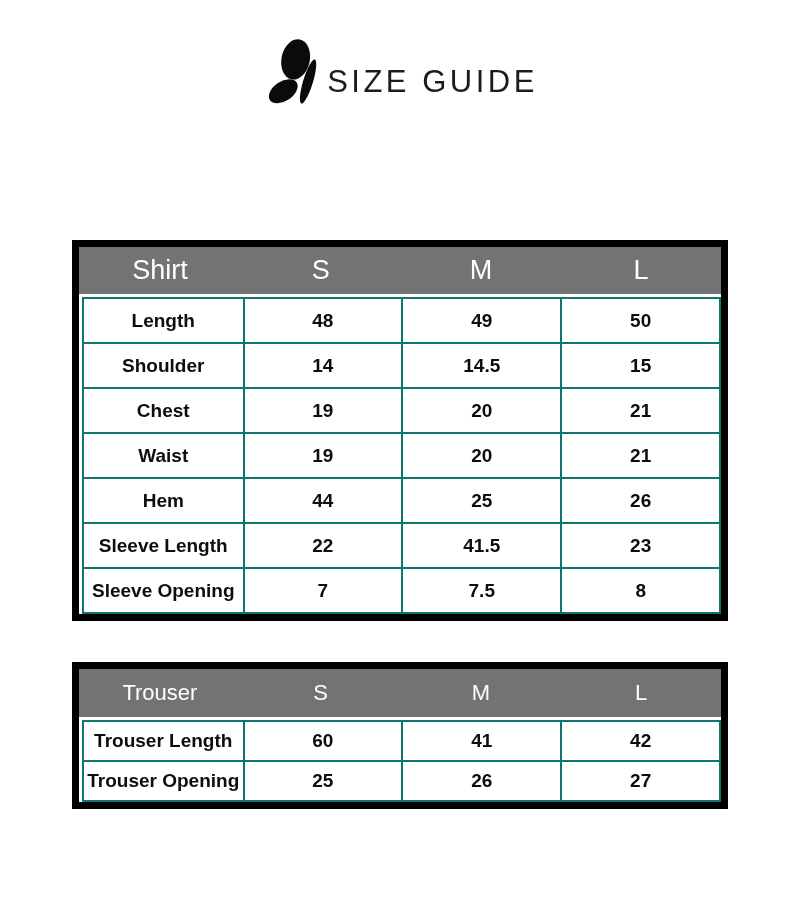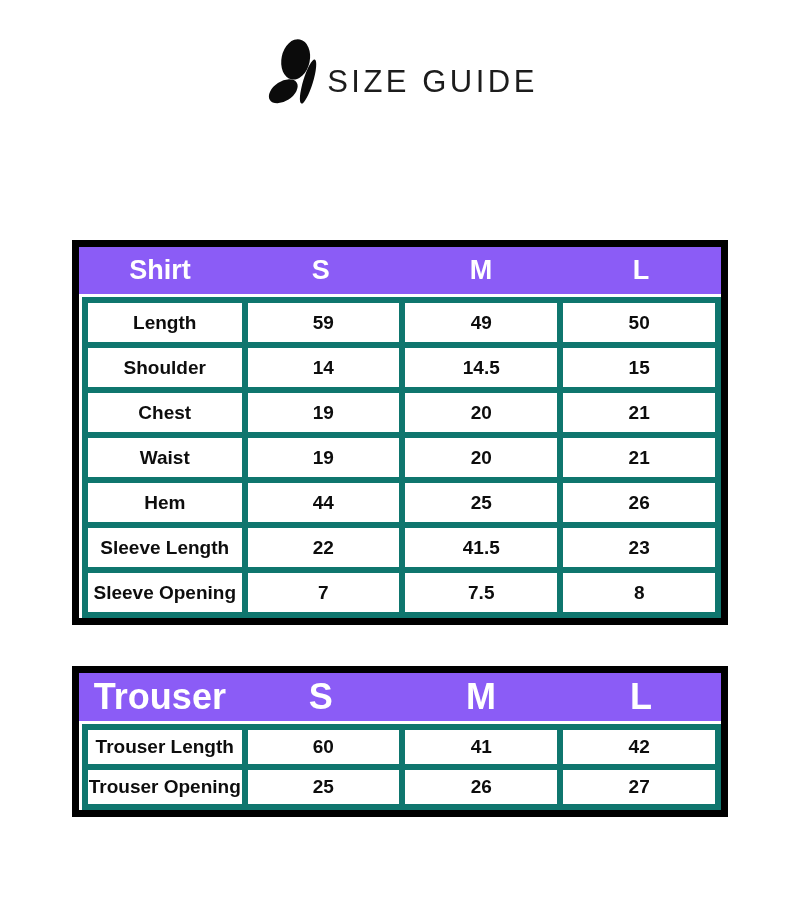--- a/index.html
+++ b/index.html
@@ -44,11 +44,11 @@
   .thead {
     display: grid;
     grid-template-columns: 25.2% 24.9% 25% 24.9%;
-    background: #8b5cf6;
+    background: #737373;
     color: #ffffff;
     align-items: center;
     justify-items: center;
-    font-weight: 700;
+    font-weight: 400;
   }
   .thead-shirt   { height: 47px; font-size: 27px; }
   .thead-trouser { height: 48px; font-size: 36px; }

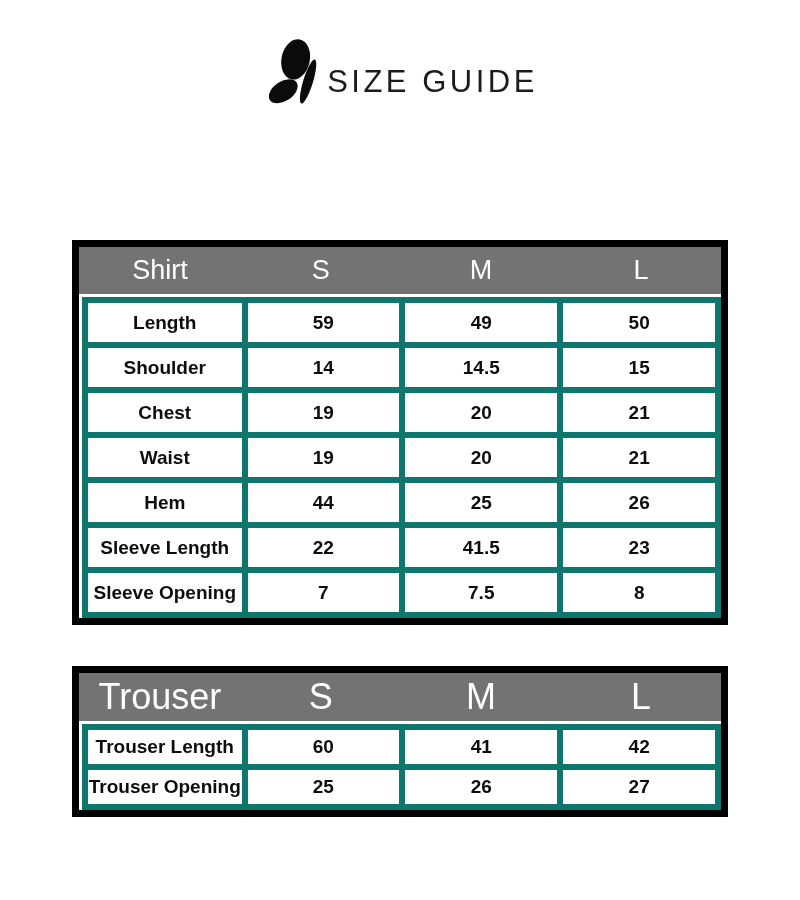--- a/index.html
+++ b/index.html
@@ -61,7 +61,7 @@
     table-layout: fixed;
   }
   table.size-table td {
-    border: 6px solid #0f766e;
+    border: 2px solid #0f766e;
     text-align: center;
     vertical-align: middle;
     font-weight: 700;

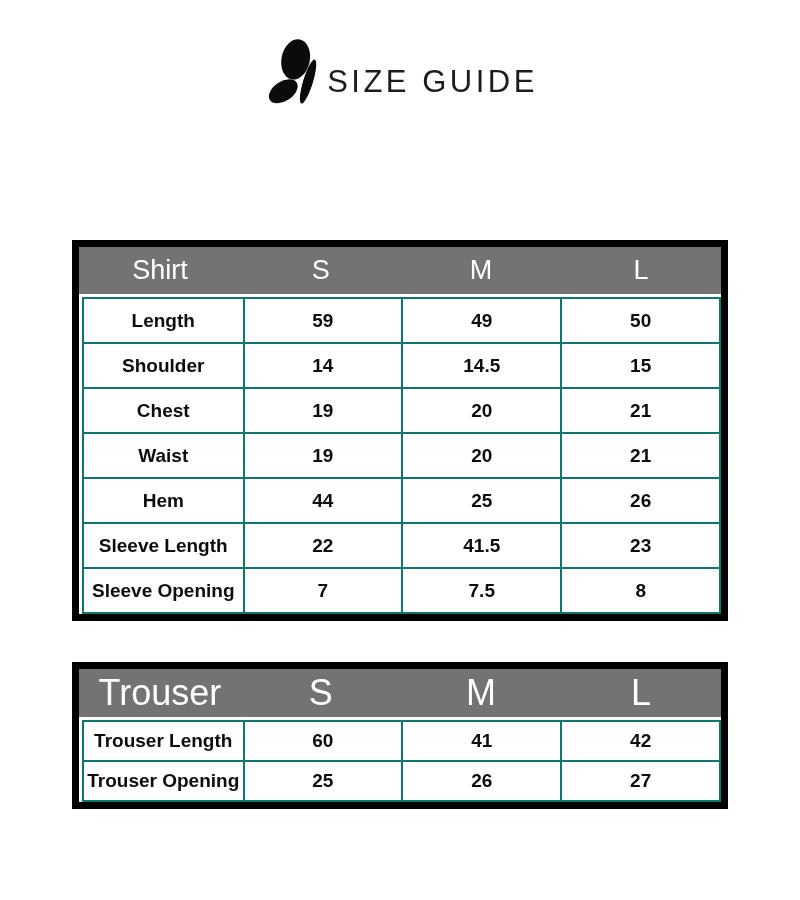--- a/index.html
+++ b/index.html
@@ -110,7 +110,7 @@
 
             <tr>
               <td class="label">Length</td>
-              <td>59</td>
+              <td>48</td>
               <td>49</td>
               <td>50</td>
             </tr>

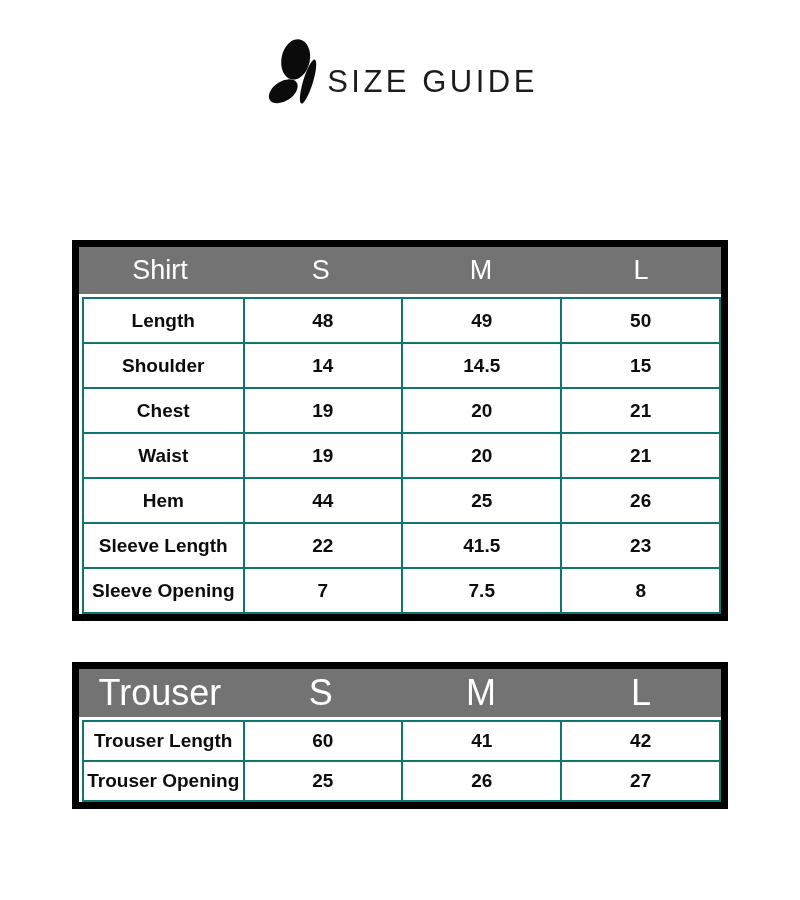--- a/index.html
+++ b/index.html
@@ -51,7 +51,7 @@
     font-weight: 400;
   }
   .thead-shirt   { height: 47px; font-size: 27px; }
-  .thead-trouser { height: 48px; font-size: 36px; }
+  .thead-trouser { height: 48px; font-size: 22px; }
 
   .tbody-wrap { padding: 3px 0 0 3px; background: #ffffff; }
 

